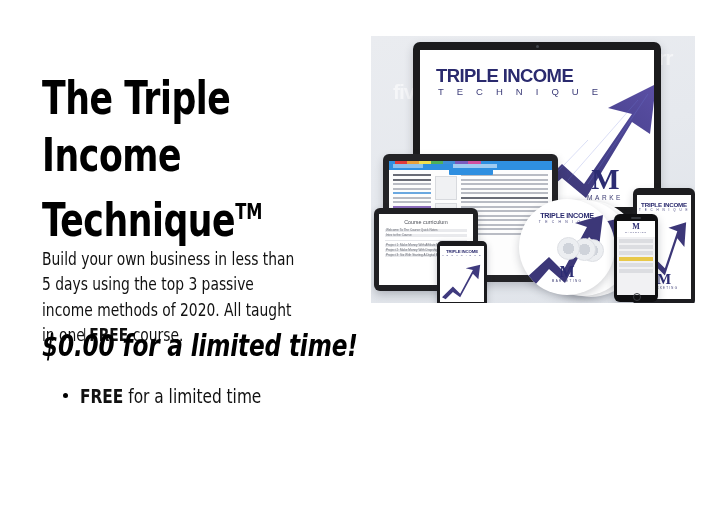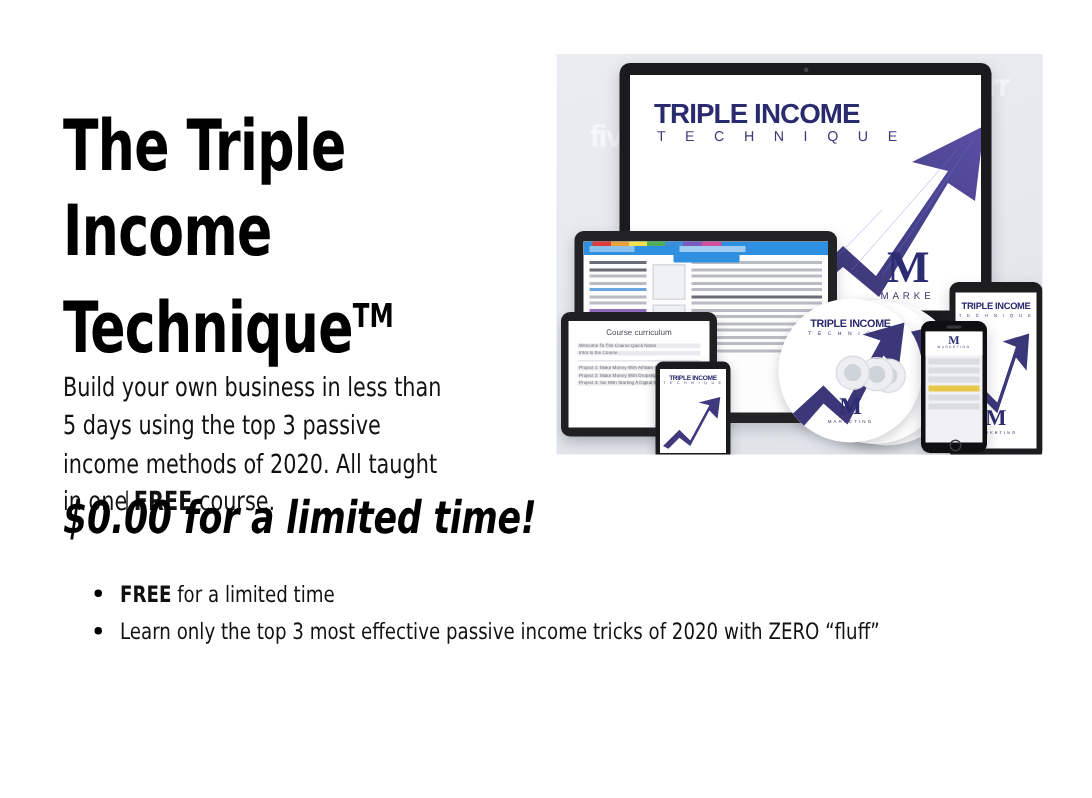--- a/index.html
+++ b/index.html
@@ -88,7 +88,7 @@
     padding: 0;
     list-style: none;
     font-family: "DejaVu Sans Condensed", "Liberation Sans Narrow", "Liberation Sans", sans-serif;
-    font-size: 15px;
+    font-size: 19px;
     line-height: 24.5px;
     color: #111;
   }

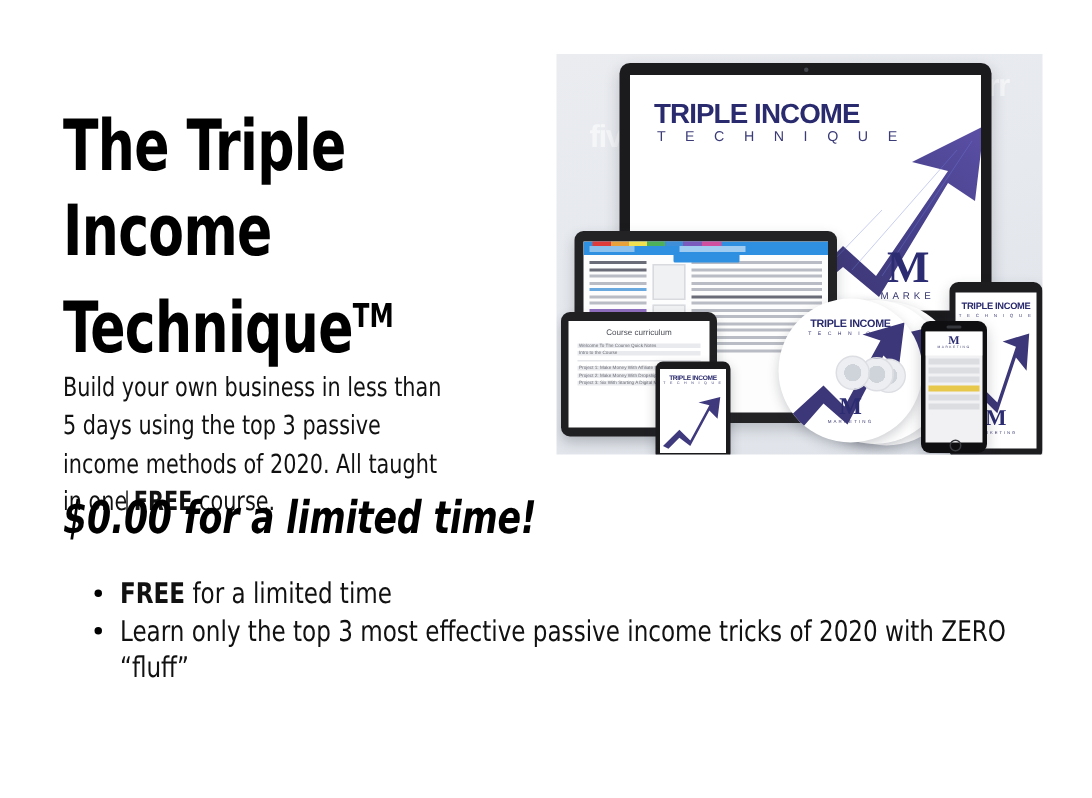--- a/index.html
+++ b/index.html
@@ -496,10 +496,6 @@
     <li>
       <span class="bullet-dot"></span>
       <span class="li-text"><b>FREE</b><span> for a limited time</span></span>
-    </li>
-    <li>
-      <span class="bullet-dot"></span>
-      <span class="li-text"><span>Learn only the top 3 most effective passive income tricks of 2020 with ZERO “fluff”</span></span>
     </li>
   </ul>
 

